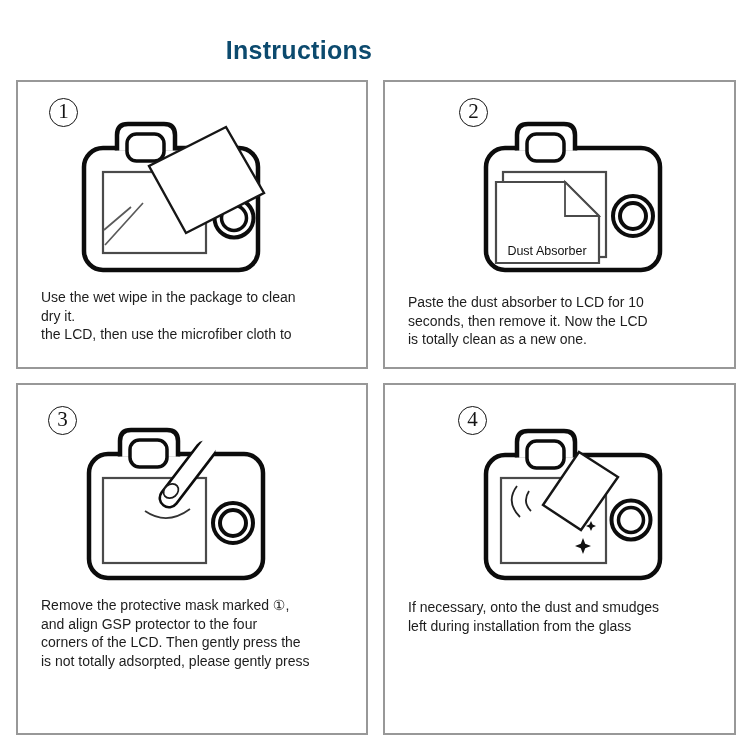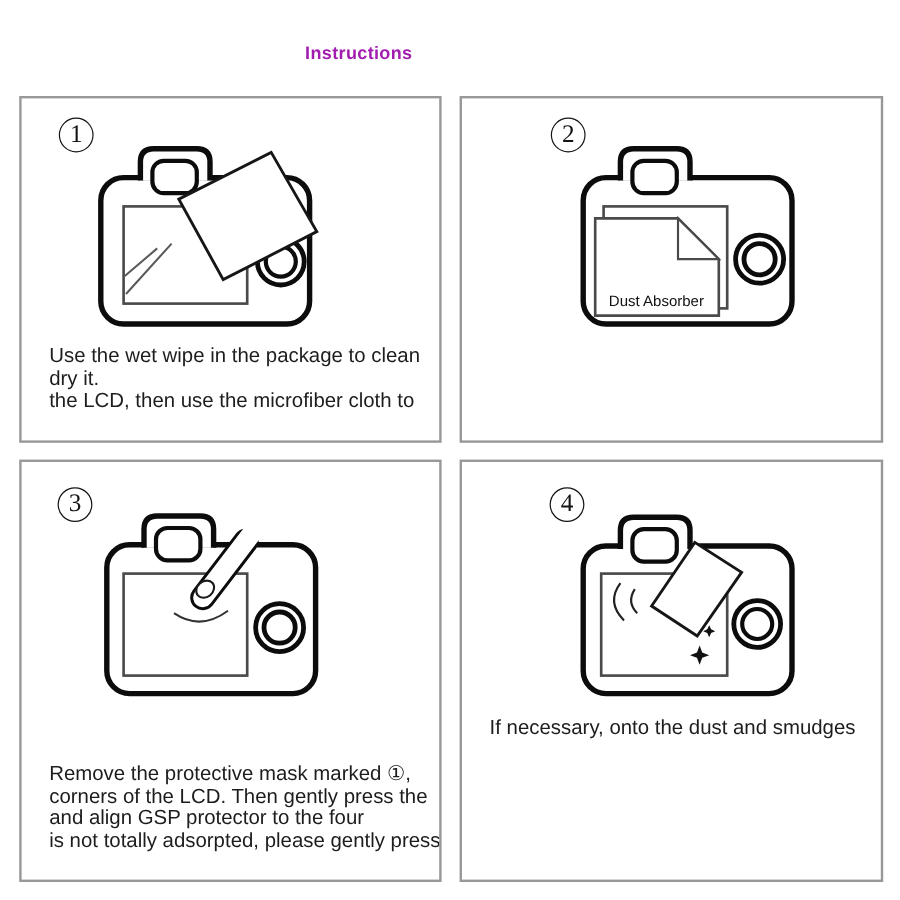--- a/index.html
+++ b/index.html
@@ -9,7 +9,7 @@
   }
   .page-title {
     position:absolute; top:36px; left:0; width:598px; text-align:center;
-    font-size:15px; font-weight:bold; color:#a21caf; letter-spacing:.3px;
+    font-size:25px; font-weight:bold; color:#0c4a6e; letter-spacing:.3px;
   }
   .panel {
     position:absolute; box-sizing:border-box; border:2px solid #989898;

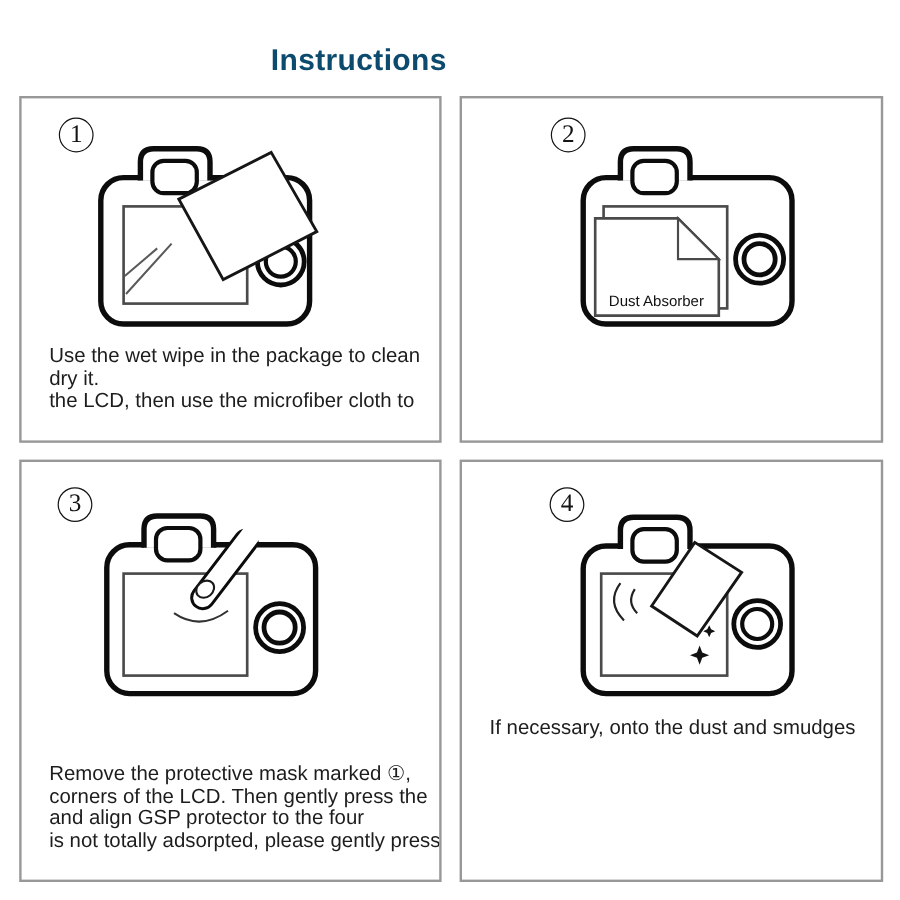--- a/index.html
+++ b/index.html
@@ -35,7 +35,7 @@
   #panel3 .cam { left:63px; top:33px; }
   #panel4 .cam { left:94px; top:33px; }
   .instr {
-    position:absolute; left:23px; font-size:17px; line-height:18.5px;
+    position:absolute; left:23px; font-size:14px; line-height:18.5px;
     color:#1d1d1d; white-space:nowrap;
   }
   #panel1 .instr { top:206px; }

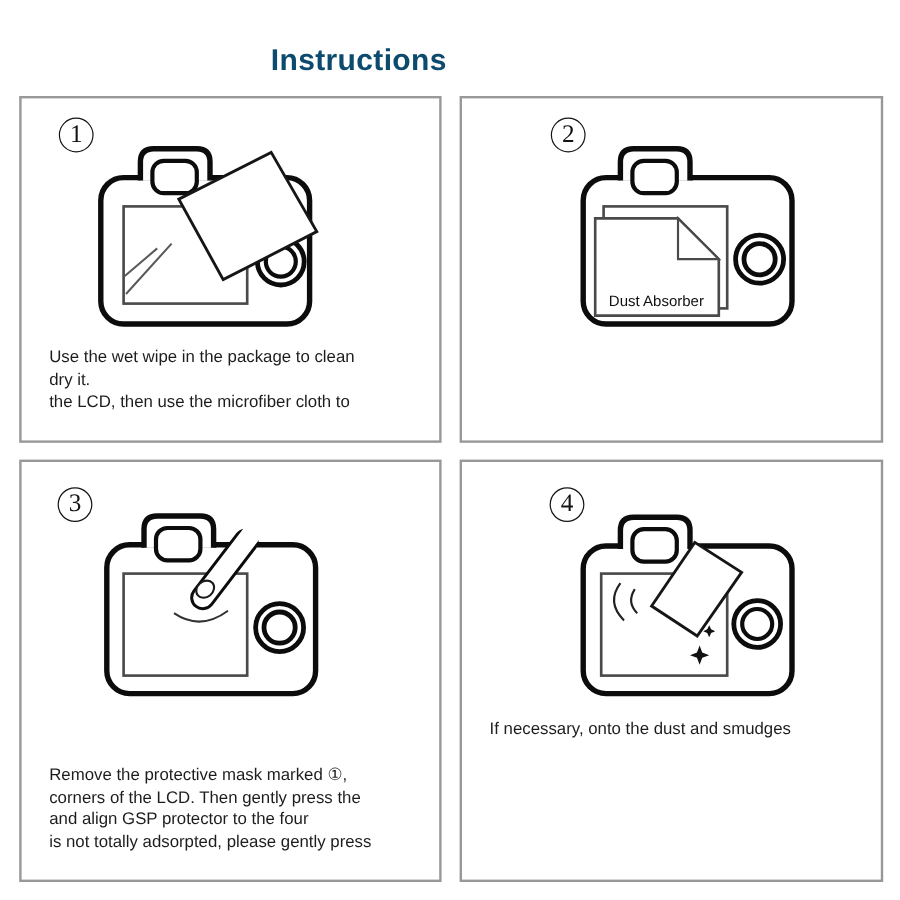--- a/index.html
+++ b/index.html
@@ -87,6 +87,11 @@
     <text x="68" y="143" text-anchor="middle" class="sheet-label">Dust Absorber</text>
   </svg>
 
+  <div class="instr">
+    <div>Paste the dust absorber to LCD for 10</div>
+    <div>seconds, then remove it. Now the LCD</div>
+    <div>is totally clean as a new one.</div>
+  </div>
 </section>
 
 <section class="panel" id="panel3">

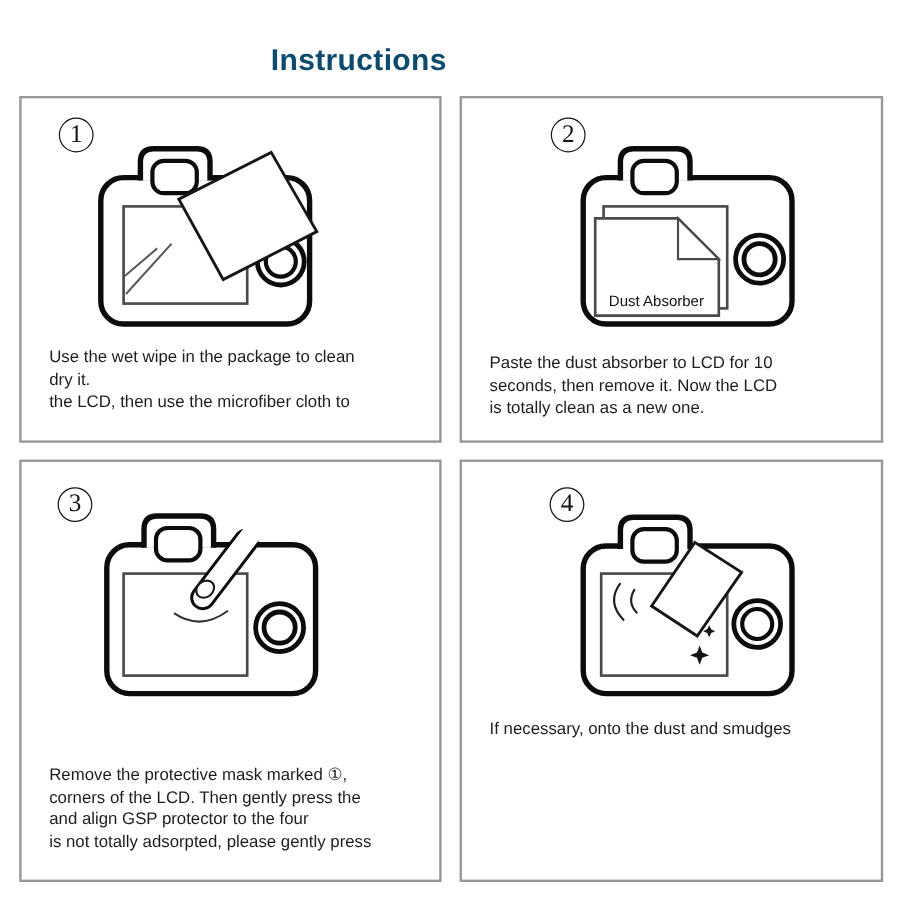--- a/index.html
+++ b/index.html
@@ -40,7 +40,7 @@
   }
   #panel1 .instr { top:206px; }
   #panel2 .instr { top:211px; }
-  #panel3 .instr { top:211px;margin-top:40px; }
+  #panel3 .instr { top:211px; }
   #panel4 .instr { top:213px; }
   .sheet-label {
     font-family:"Liberation Sans", sans-serif; font-size:12.5px; fill:#111;

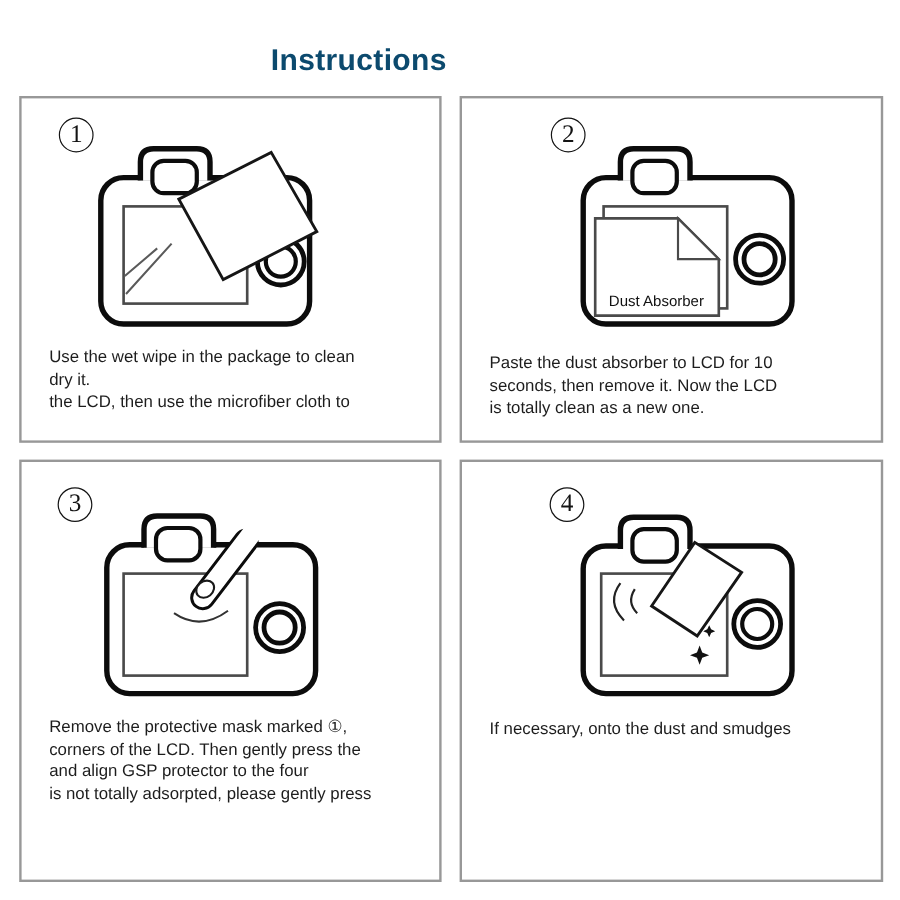--- a/index.html
+++ b/index.html
@@ -139,6 +139,7 @@
 
   <div class="instr">
     <div>If necessary, onto the dust and smudges</div>
+    <div>left during installation from the glass</div>
   </div>
 </section>
 

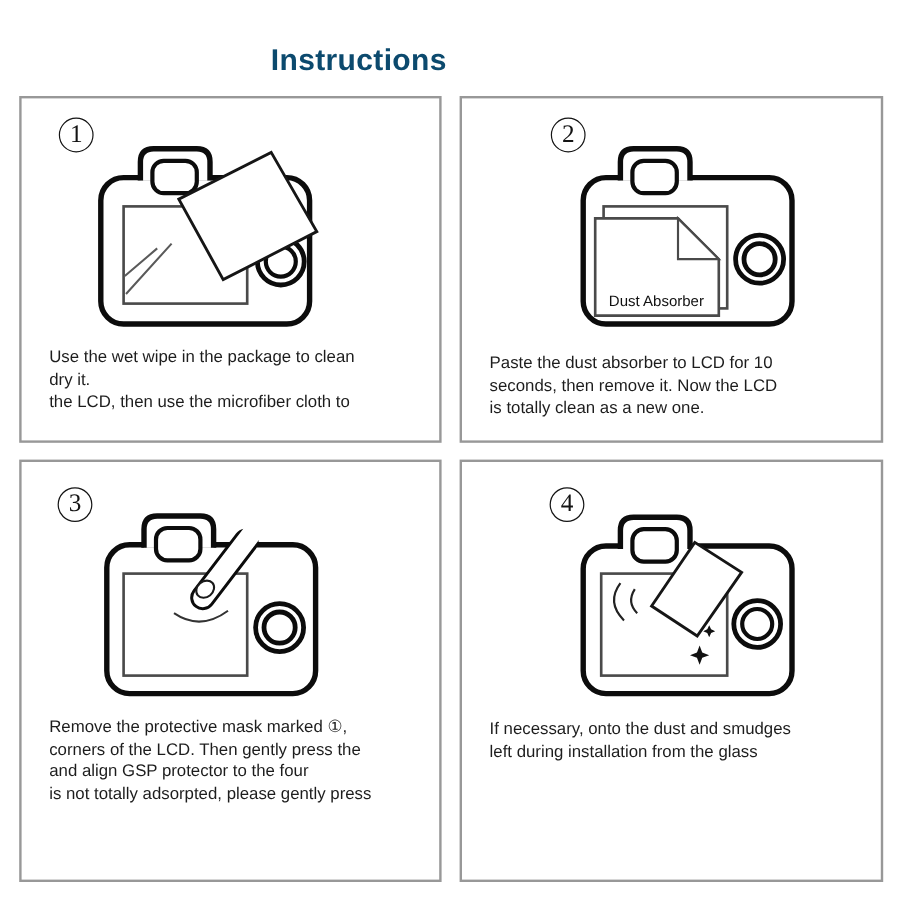--- a/index.html
+++ b/index.html
@@ -114,8 +114,8 @@
 
   <div class="instr">
     <div>Remove the protective mask marked ①,</div>
+    <div>and align GSP protector to the four</div>
     <div>corners of the LCD. Then gently press the</div>
-    <div>and align GSP protector to the four</div>
     <div>is not totally adsorpted, please gently press</div>
   </div>
 </section>

